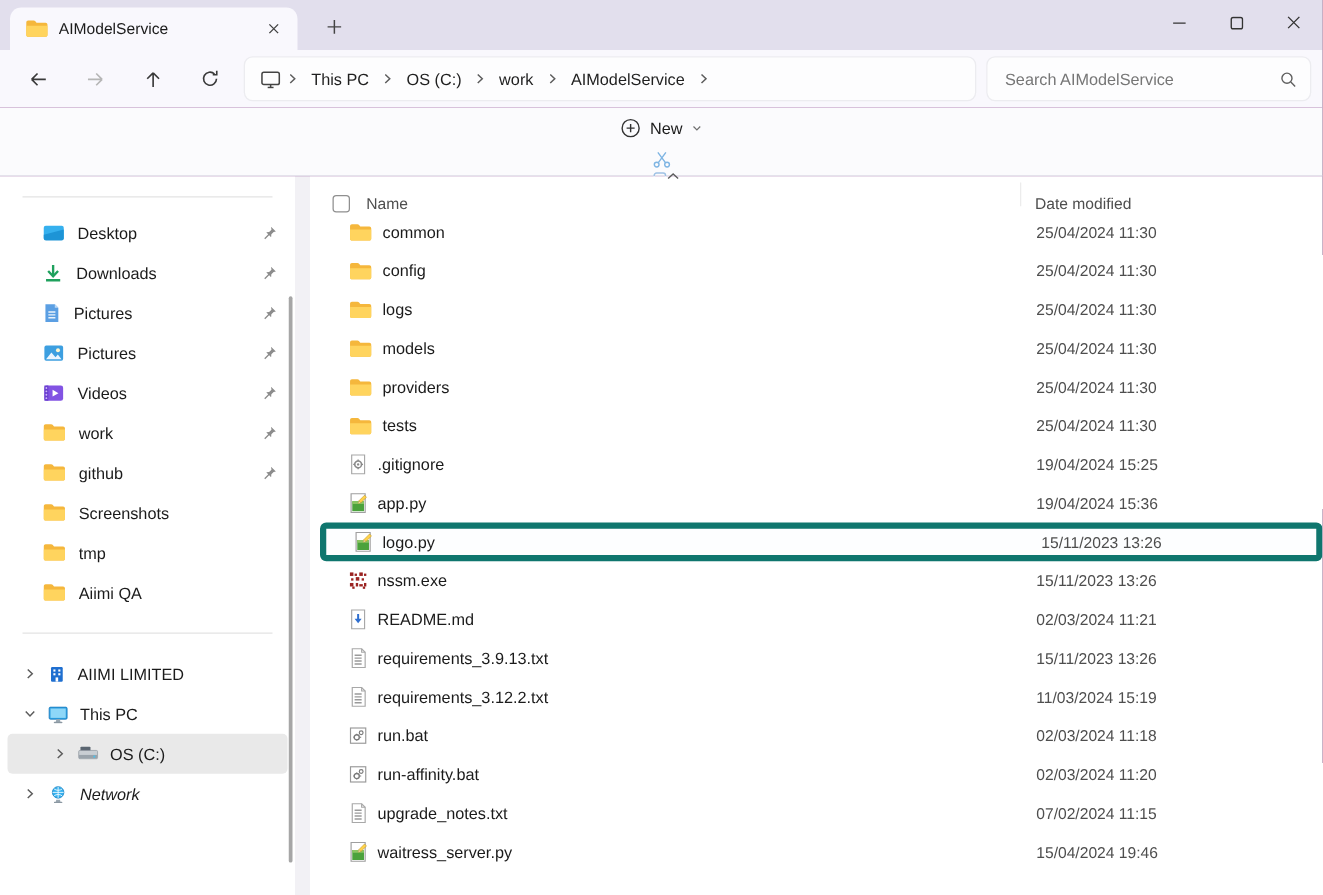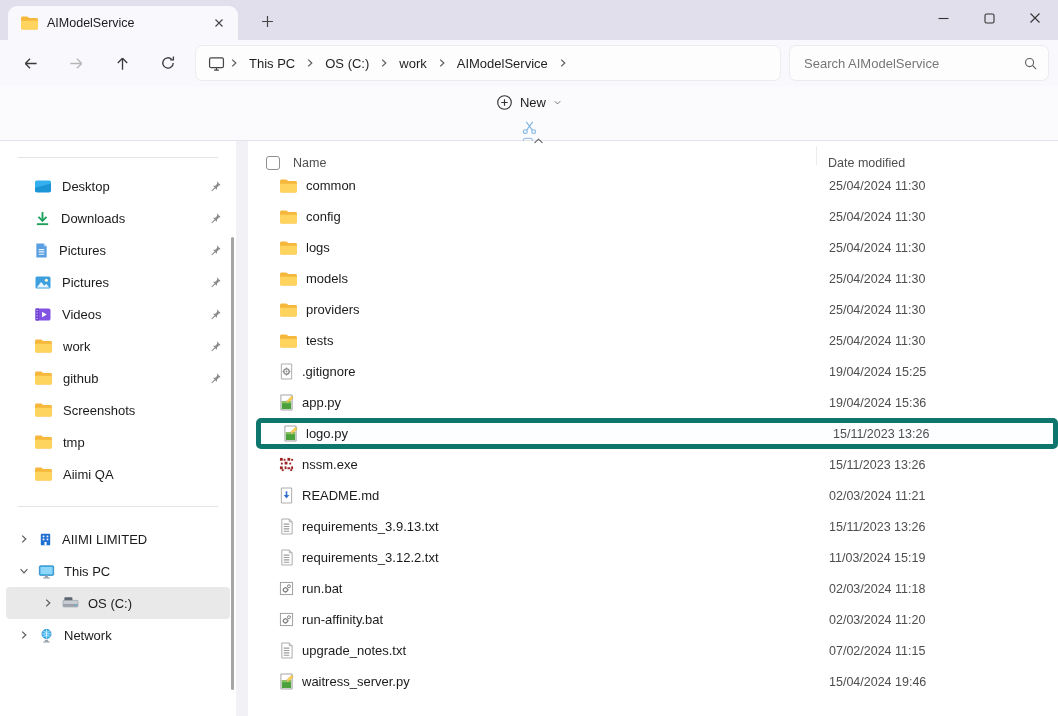--- a/index.html
+++ b/index.html
@@ -498,7 +498,7 @@
             </span>
             <span class="tree-label">OS (C:)</span>
           </div>
-          <div class="tree-item" style="padding-left: 12px;">
+          <div class="tree-item" style="padding-left: 12px; font-style: italic;">
             <span class="icon expander">
               <svg width="10" height="10" viewBox="0 0 10 10">
                 <path d="M3.2 1.6 6.8 5 3.2 8.4" fill="none" stroke="#5c5c5c" stroke-width="1.2"></path>

